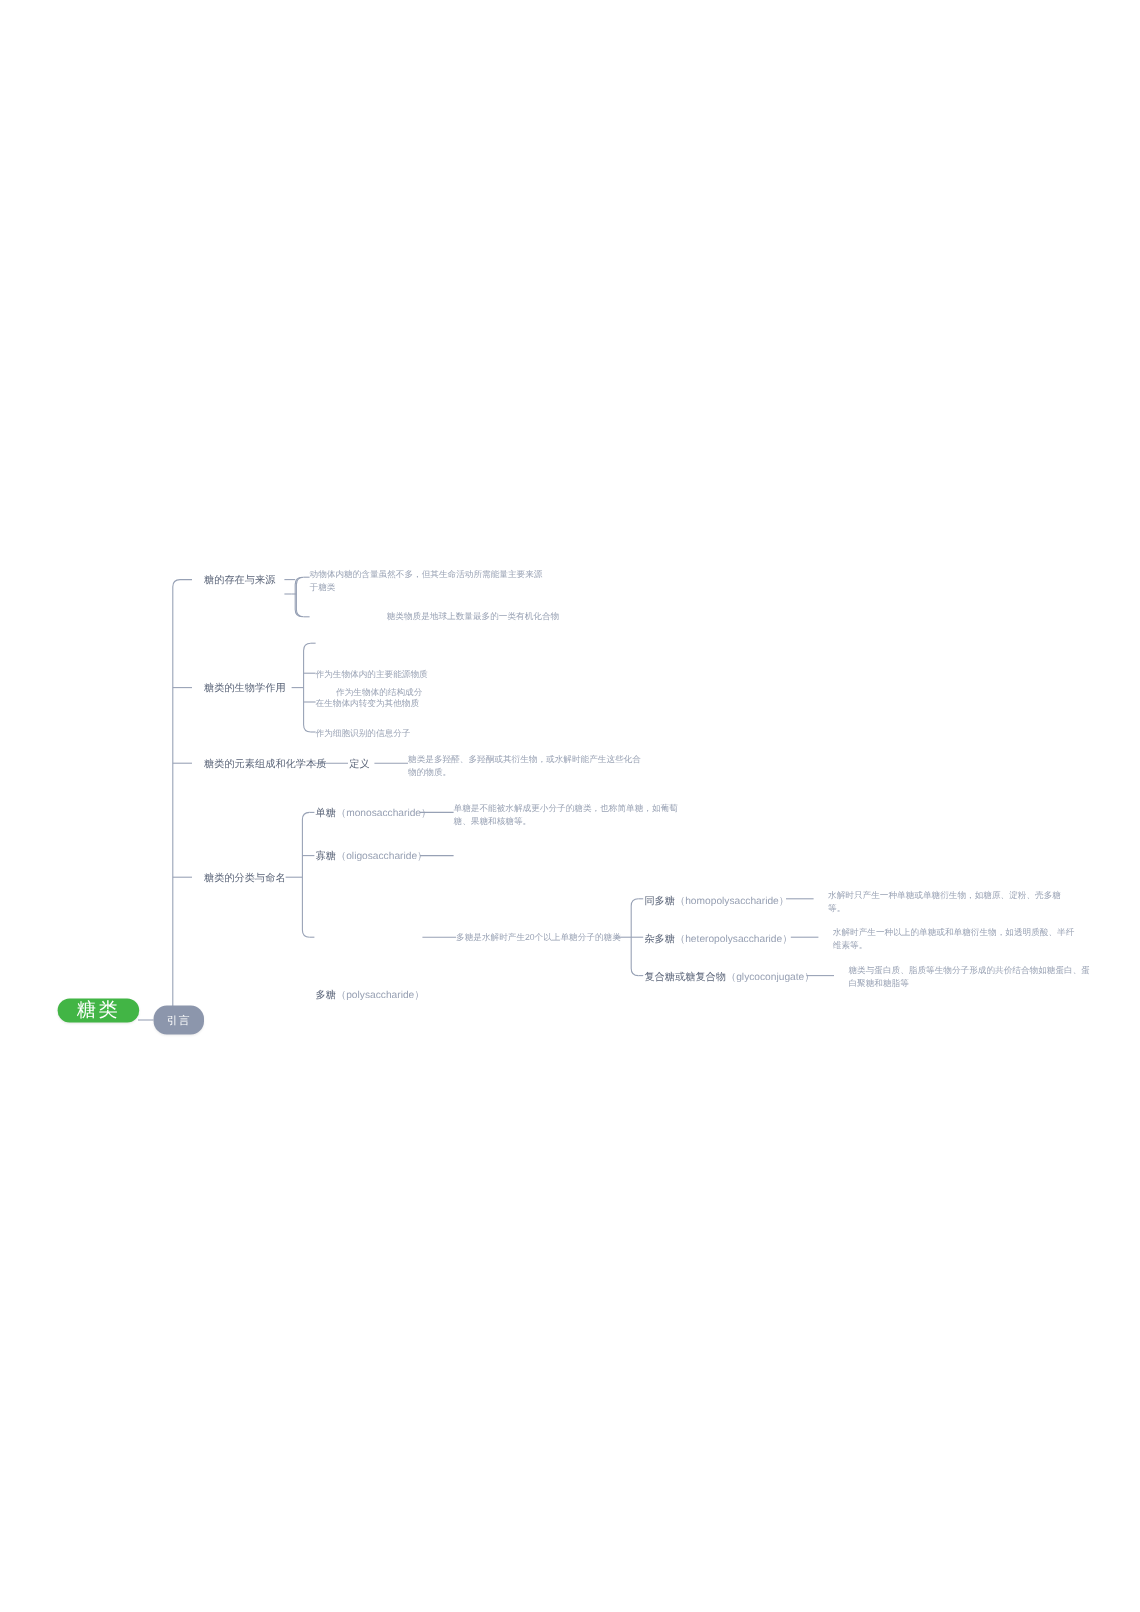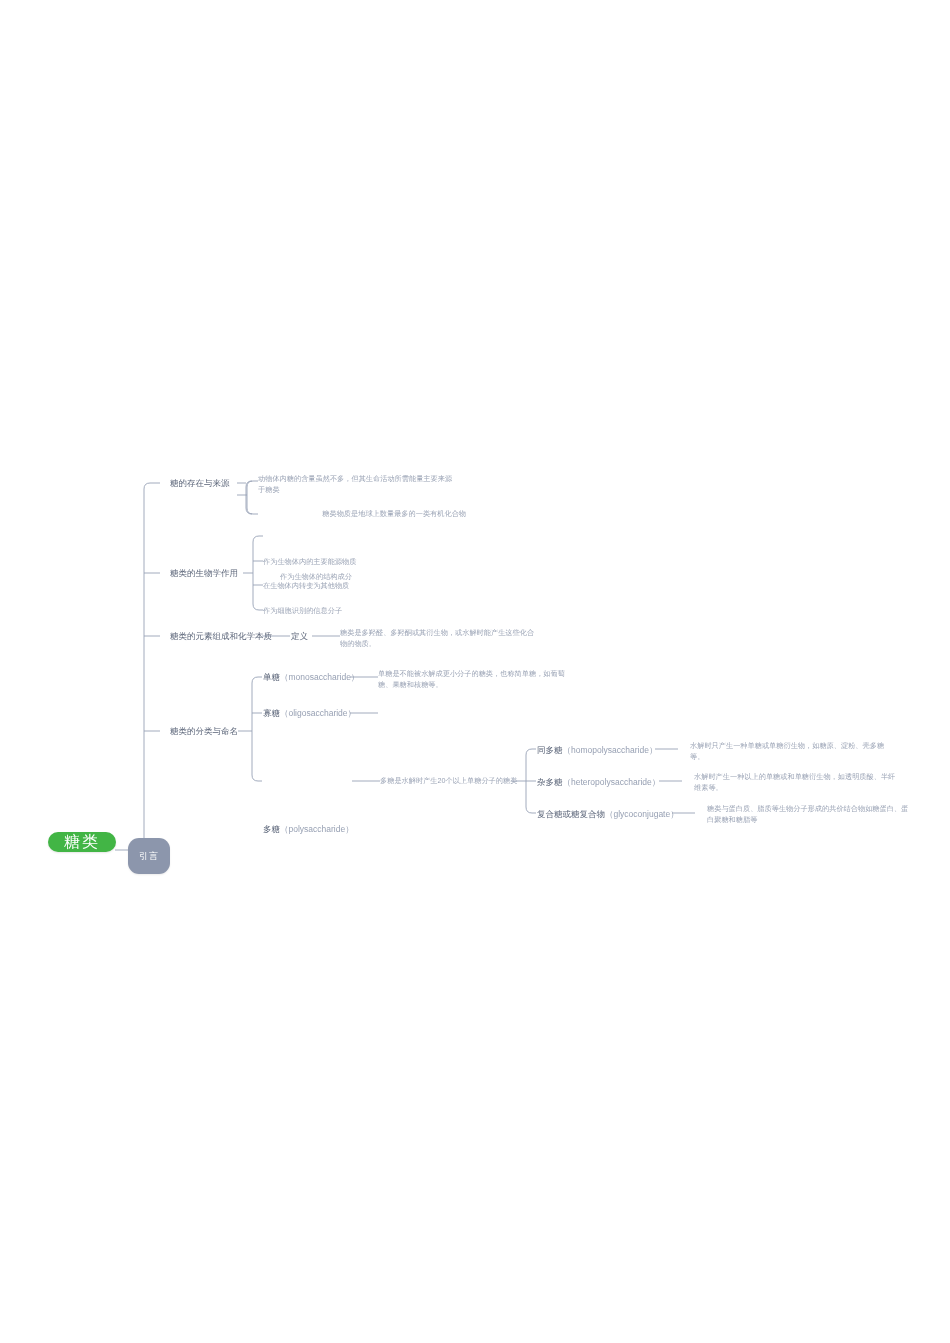--- a/index.html
+++ b/index.html
@@ -106,7 +106,7 @@
     <span>糖类</span>
   </div>
 
-  <div class="topic" style="left:128px;top:838px;width:42px;height:36px;">
+  <div class="topic" style="left:128px;top:838px;width:42px;height:24px;">
     <span>引言</span>
   </div>
 

